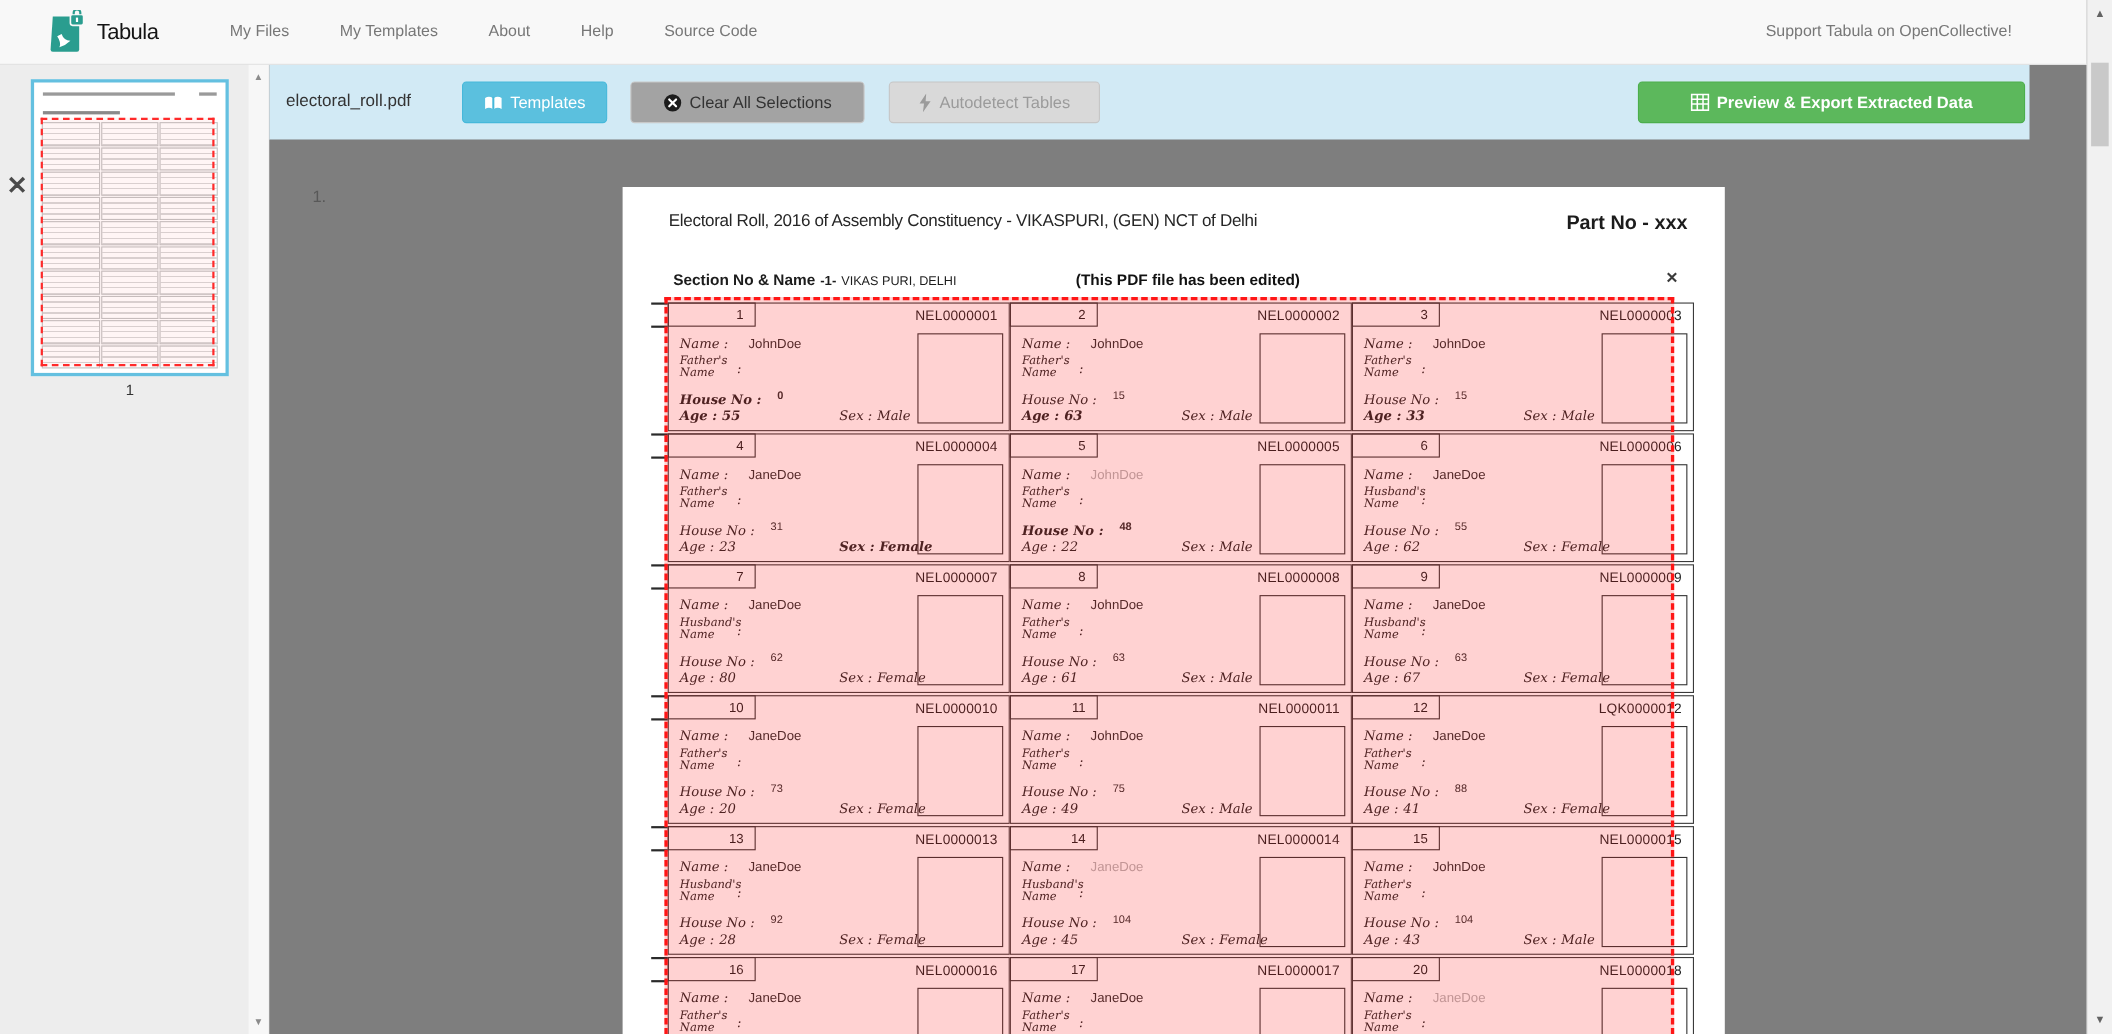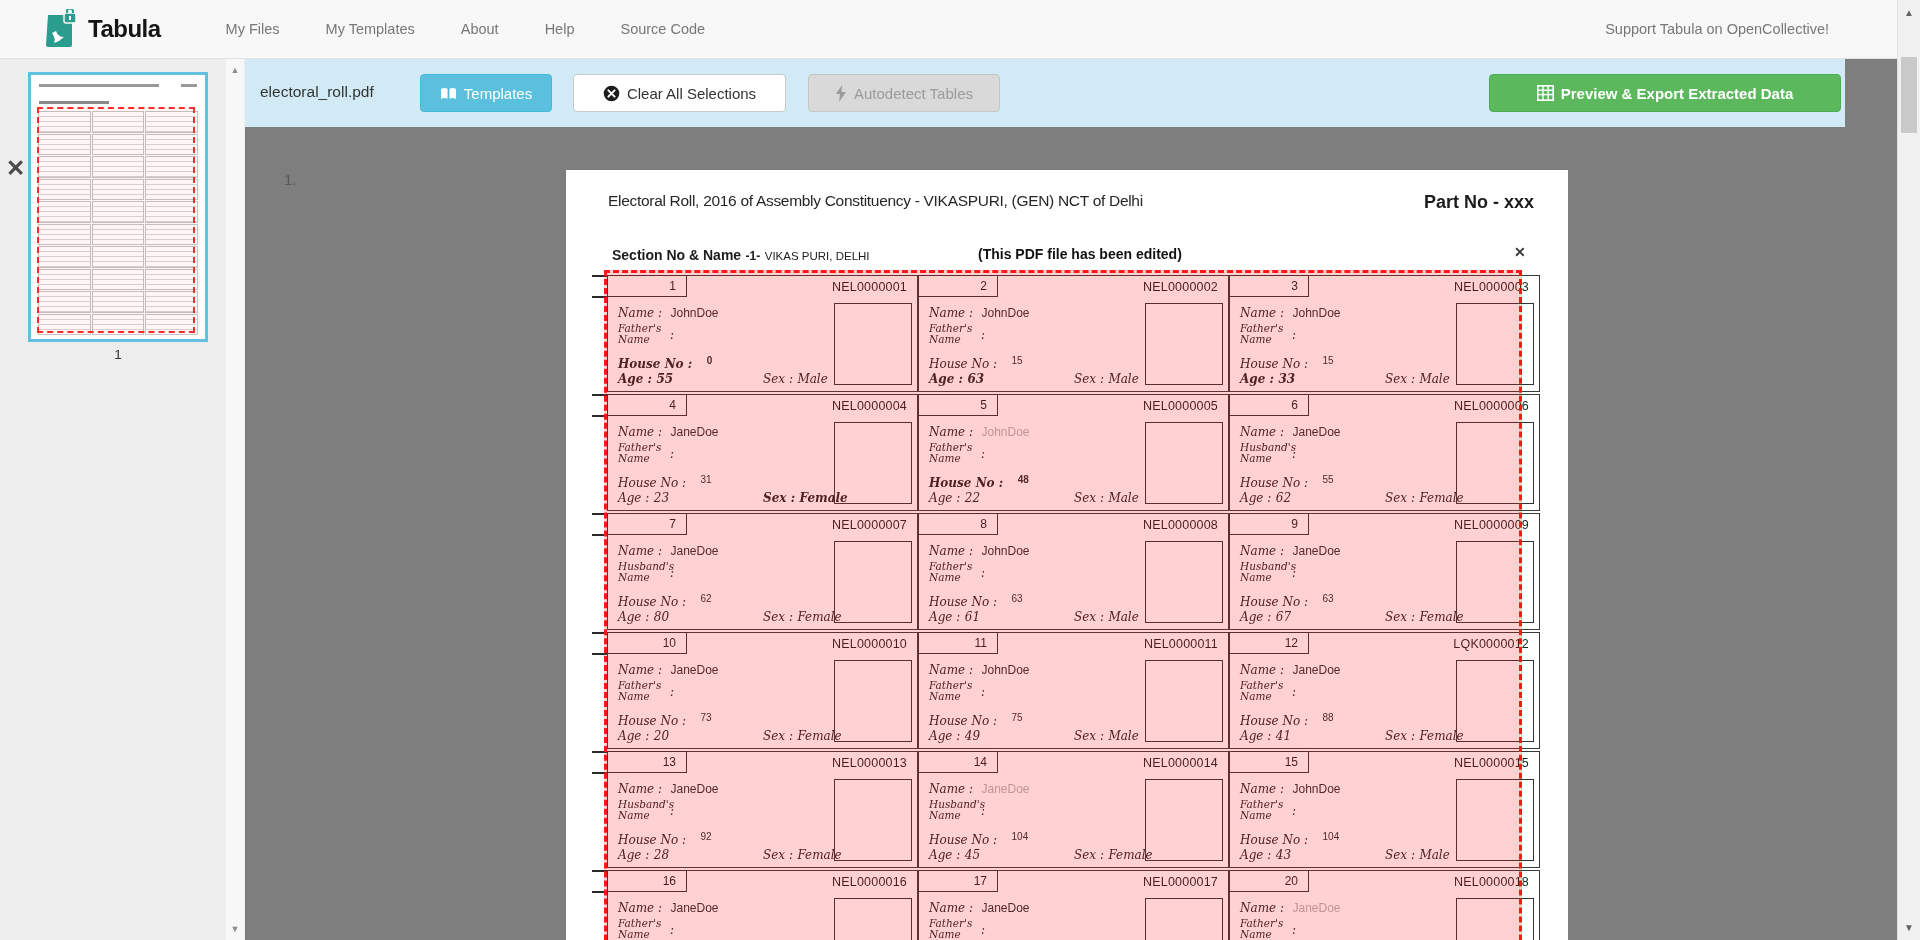--- a/index.html
+++ b/index.html
@@ -9,7 +9,7 @@
   .navbar{position:absolute;left:0;top:0;width:1897px;height:59px;background:#f8f8f8;
     border-bottom:1px solid #e2e2e2;display:flex;align-items:center;box-sizing:border-box;}
   .brand{display:flex;align-items:center;margin-left:42px;cursor:pointer;}
-  .brand-title{font-size:24px;font-weight:bold;color:#141414;margin-left:10px;letter-spacing:-0.5px;}
+  .brand-title{font-size:20px;font-weight:normal;color:#141414;margin-left:10px;letter-spacing:-0.5px;}
   .nav-items{display:flex;align-items:center;margin-left:42px;}
   .nav-item{font-size:14.5px;color:#777;padding:0 23px;cursor:pointer;white-space:nowrap;}
   .nav-support{margin-left:auto;margin-right:68px;font-size:14.5px;color:#777;cursor:pointer;}

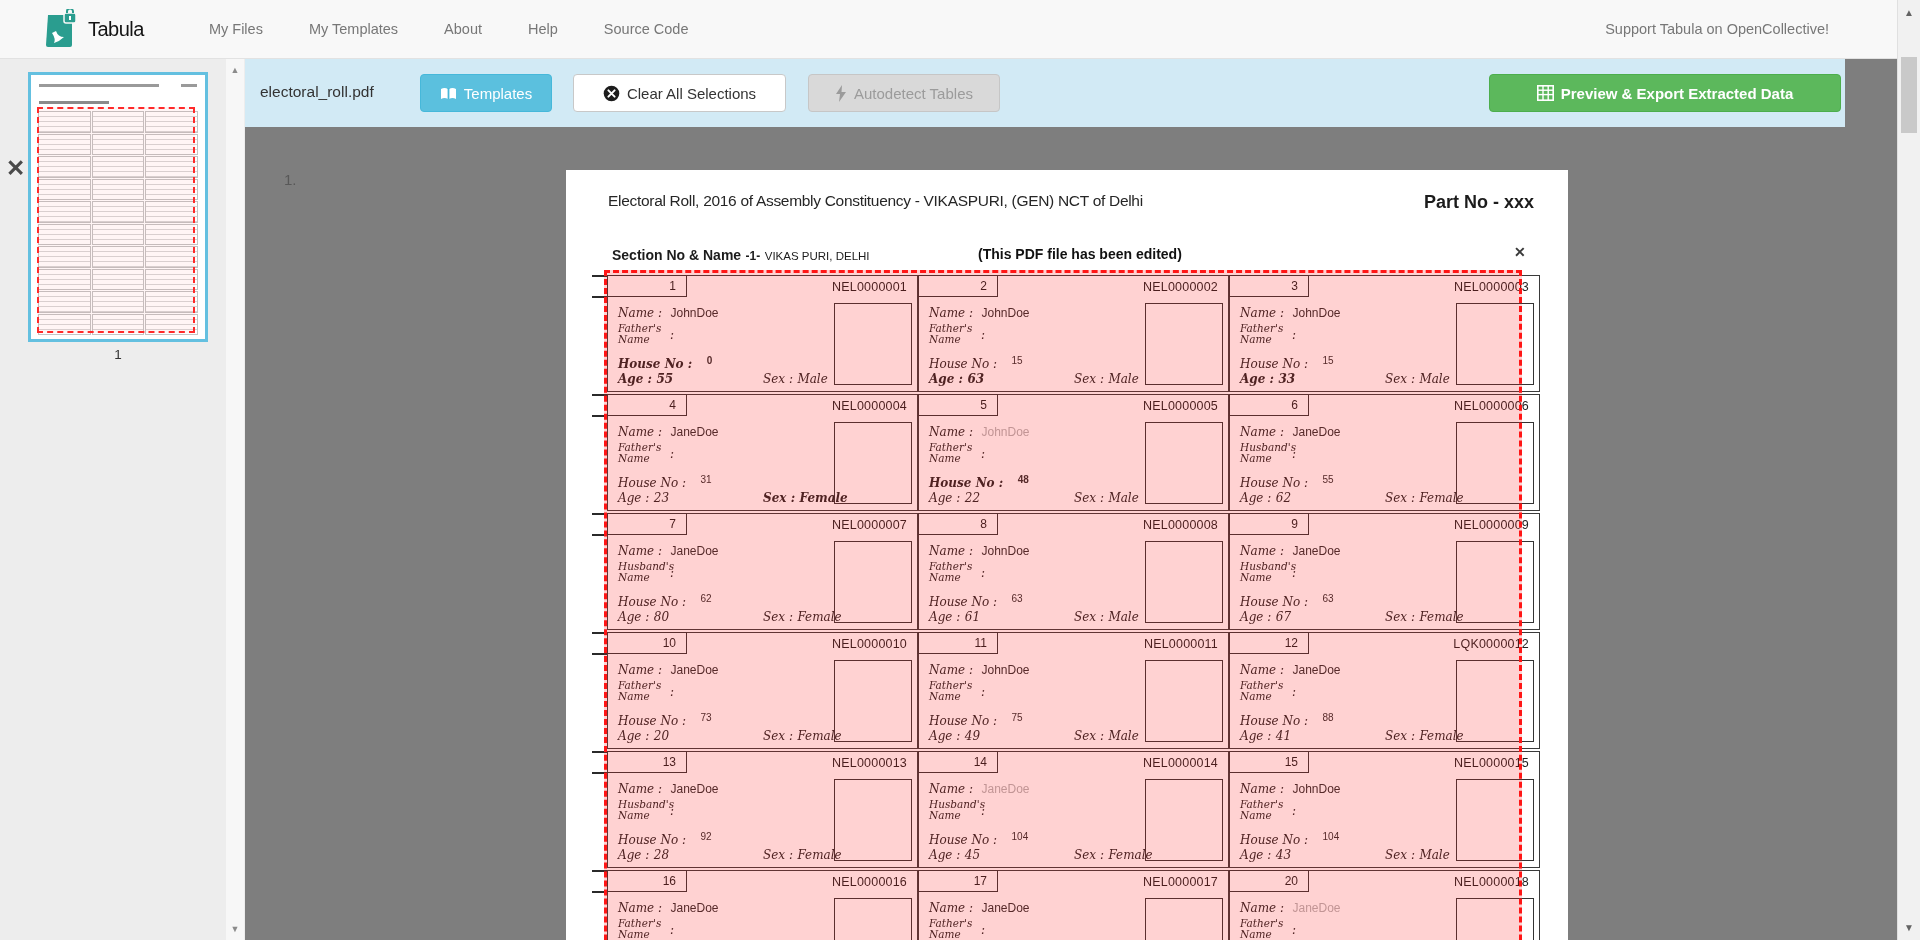--- a/index.html
+++ b/index.html
@@ -42,7 +42,7 @@
     align-items:center;justify-content:center;cursor:pointer;box-sizing:border-box;padding:0 14px;}
   .btn .ic{margin-right:7px;display:inline-flex;}
   .btn-templates{left:175px;width:132px;background:#5bc0de;border:1px solid #46b8da;color:#fff;}
-  .btn-clear{left:328px;width:213px;background:#ffffff;border:1px solid #c8c8c8;color:#333;}
+  .btn-clear{left:328px;width:213px;background:#a3a3a3;border:1px solid #c8c8c8;color:#333;}
   .btn-autodetect{left:563px;width:192px;background:#d9d9d9;border:1px solid #c6c6c6;color:#9b9b9b;cursor:default;}
   .btn-export{right:4px;width:352px;background:#5cb85c;border:1px solid #4cae4c;color:#fff;font-weight:bold;}
 

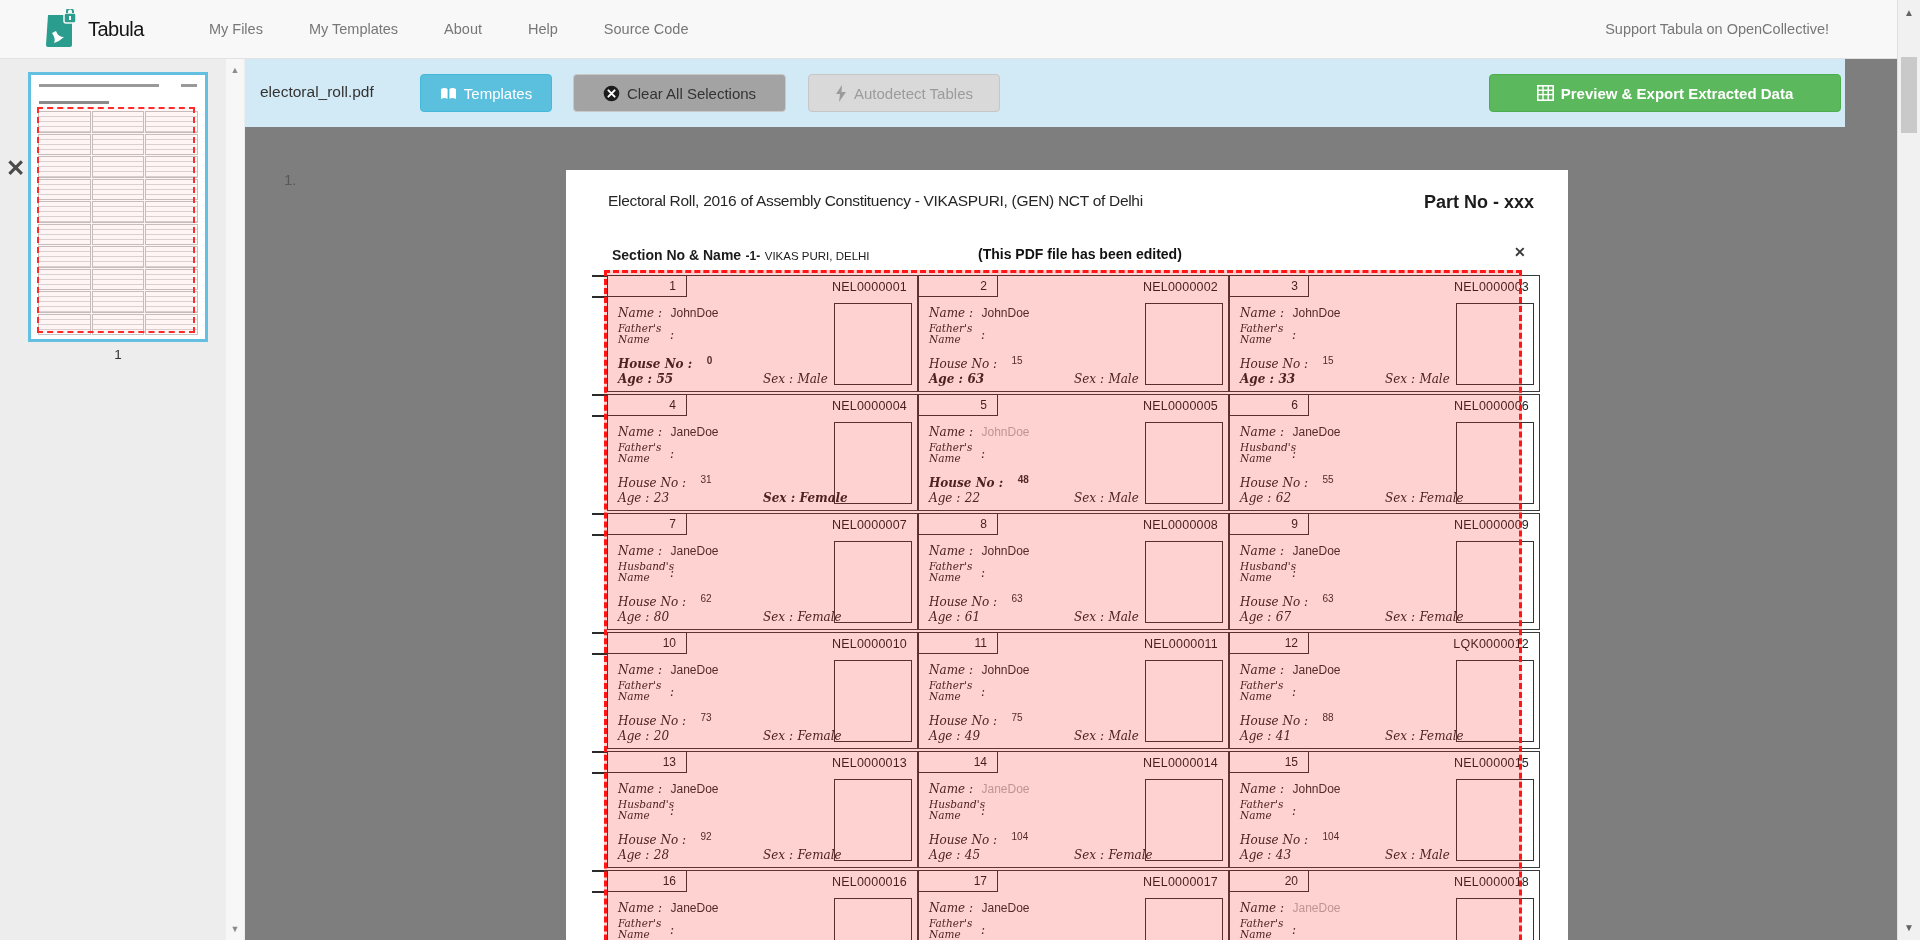--- a/index.html
+++ b/index.html
@@ -74,7 +74,7 @@
   .lbl{font-family:"DejaVu Serif",serif;font-style:italic;font-size:12px;color:#242424;}
   .val{font-family:"Liberation Sans",sans-serif;font-size:12px;color:#2d2d2d;}
   .name-line{position:absolute;left:10px;top:27px;white-space:nowrap;}
-  .name-val{margin-left:4px;}
+  .name-val{margin-left:14px;}
   .gray{color:#b3b3b3;}
   .rel-block{position:absolute;left:10px;top:47px;font-family:"DejaVu Serif",serif;
     font-style:italic;font-size:10.5px;line-height:11px;color:#242424;}

